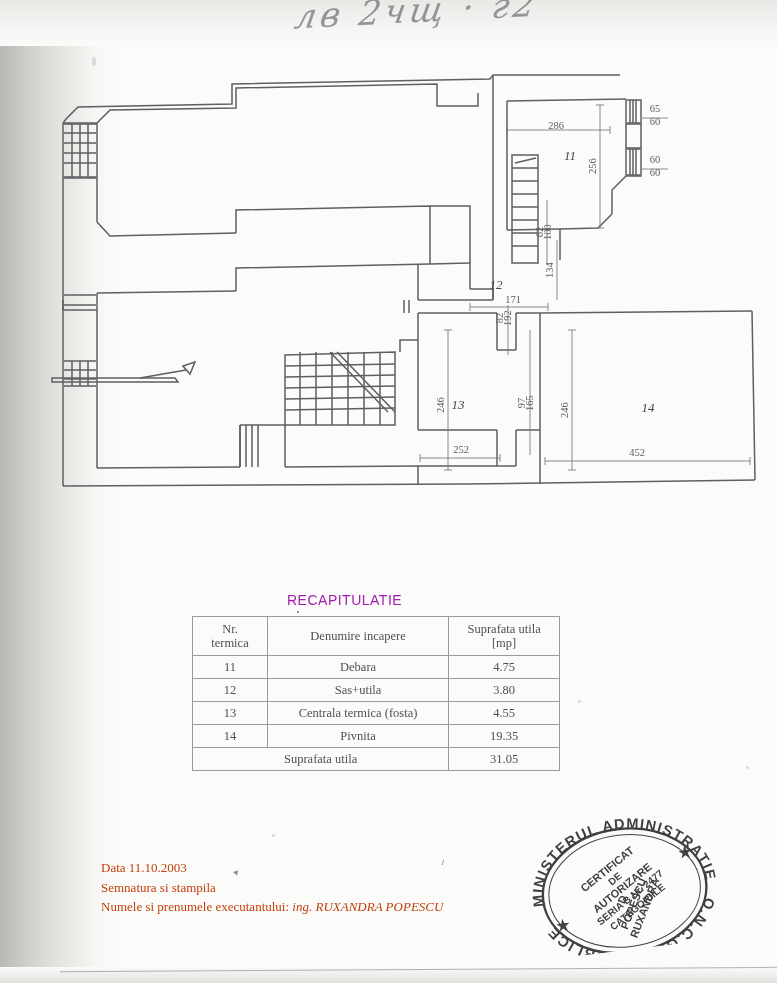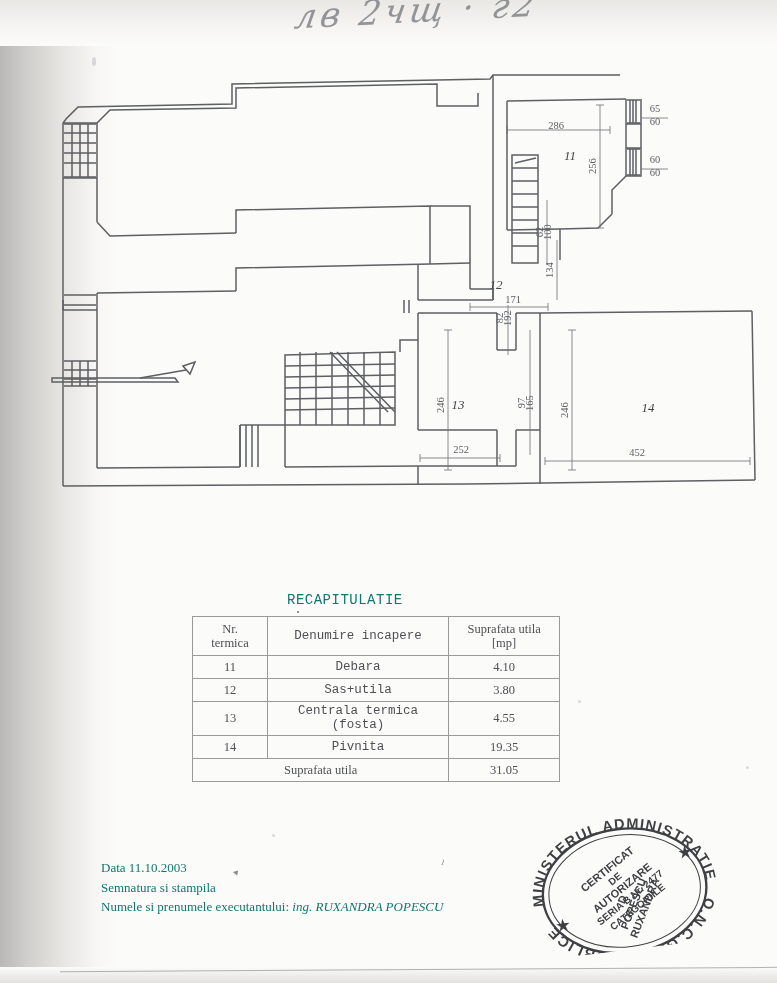--- a/index.html
+++ b/index.html
@@ -63,8 +63,8 @@
   
   .recap-title{
     position:absolute;left:287px;top:592px;
-    font-size:14px;letter-spacing:.5px;color:#0f766e;
-    font-family:Liberation Mono, monospace;
+    font-size:14px;letter-spacing:.5px;color:#a21caf;
+    font-family:Liberation Sans, sans-serif;
   }
   .recap-dot{
     position:absolute;left:297px;top:611px;width:2px;height:2px;

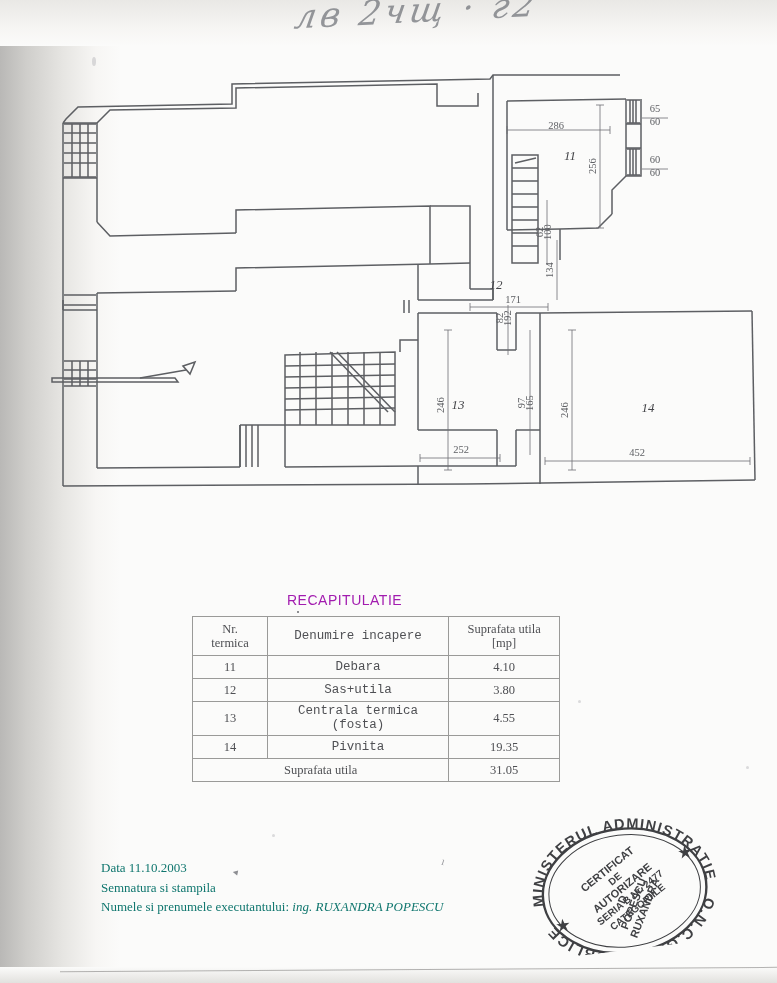--- a/index.html
+++ b/index.html
@@ -86,7 +86,7 @@
   table.recap th{height:34px;font-size:12.5px;}
   table.recap td{height:18px;}
   .col-nr{width:62px;}
-  .col-name{width:160px;font-family:Liberation Mono, monospace;}
+  .col-name{width:160px;}
   .col-area{width:95px;}
   .total-label{text-align:left;padding-left:5px;}
 

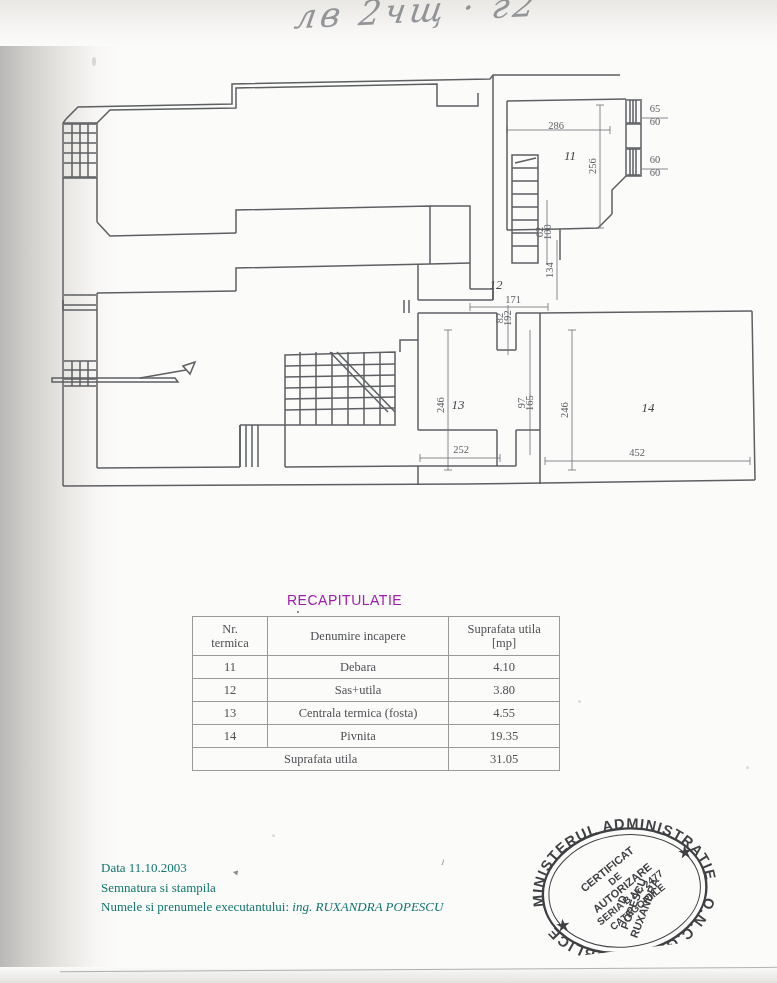--- a/index.html
+++ b/index.html
@@ -305,7 +305,7 @@
         <tr>
           <td class="col-nr">11</td>
           <td class="col-name">Debara</td>
-          <td class="col-area">4.10</td>
+          <td class="col-area">4.75</td>
         </tr>
         <tr>
           <td class="col-nr">12</td>

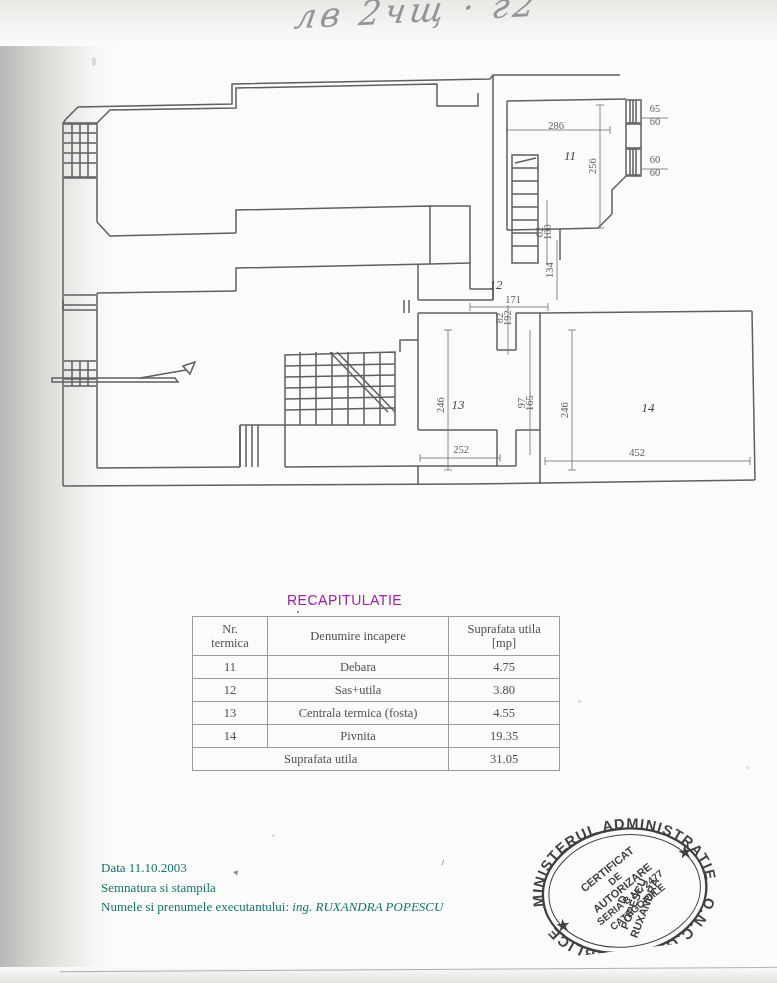--- a/index.html
+++ b/index.html
@@ -93,7 +93,7 @@
   
   .footer{
     position:absolute;left:101px;top:858px;
-    font-size:13px;color:#0f766e;line-height:1.5;
+    font-size:13px;color:#c2410c;line-height:1.5;
     font-family:"Liberation Serif", serif;
   }
   .footer .ln{white-space:nowrap;}

